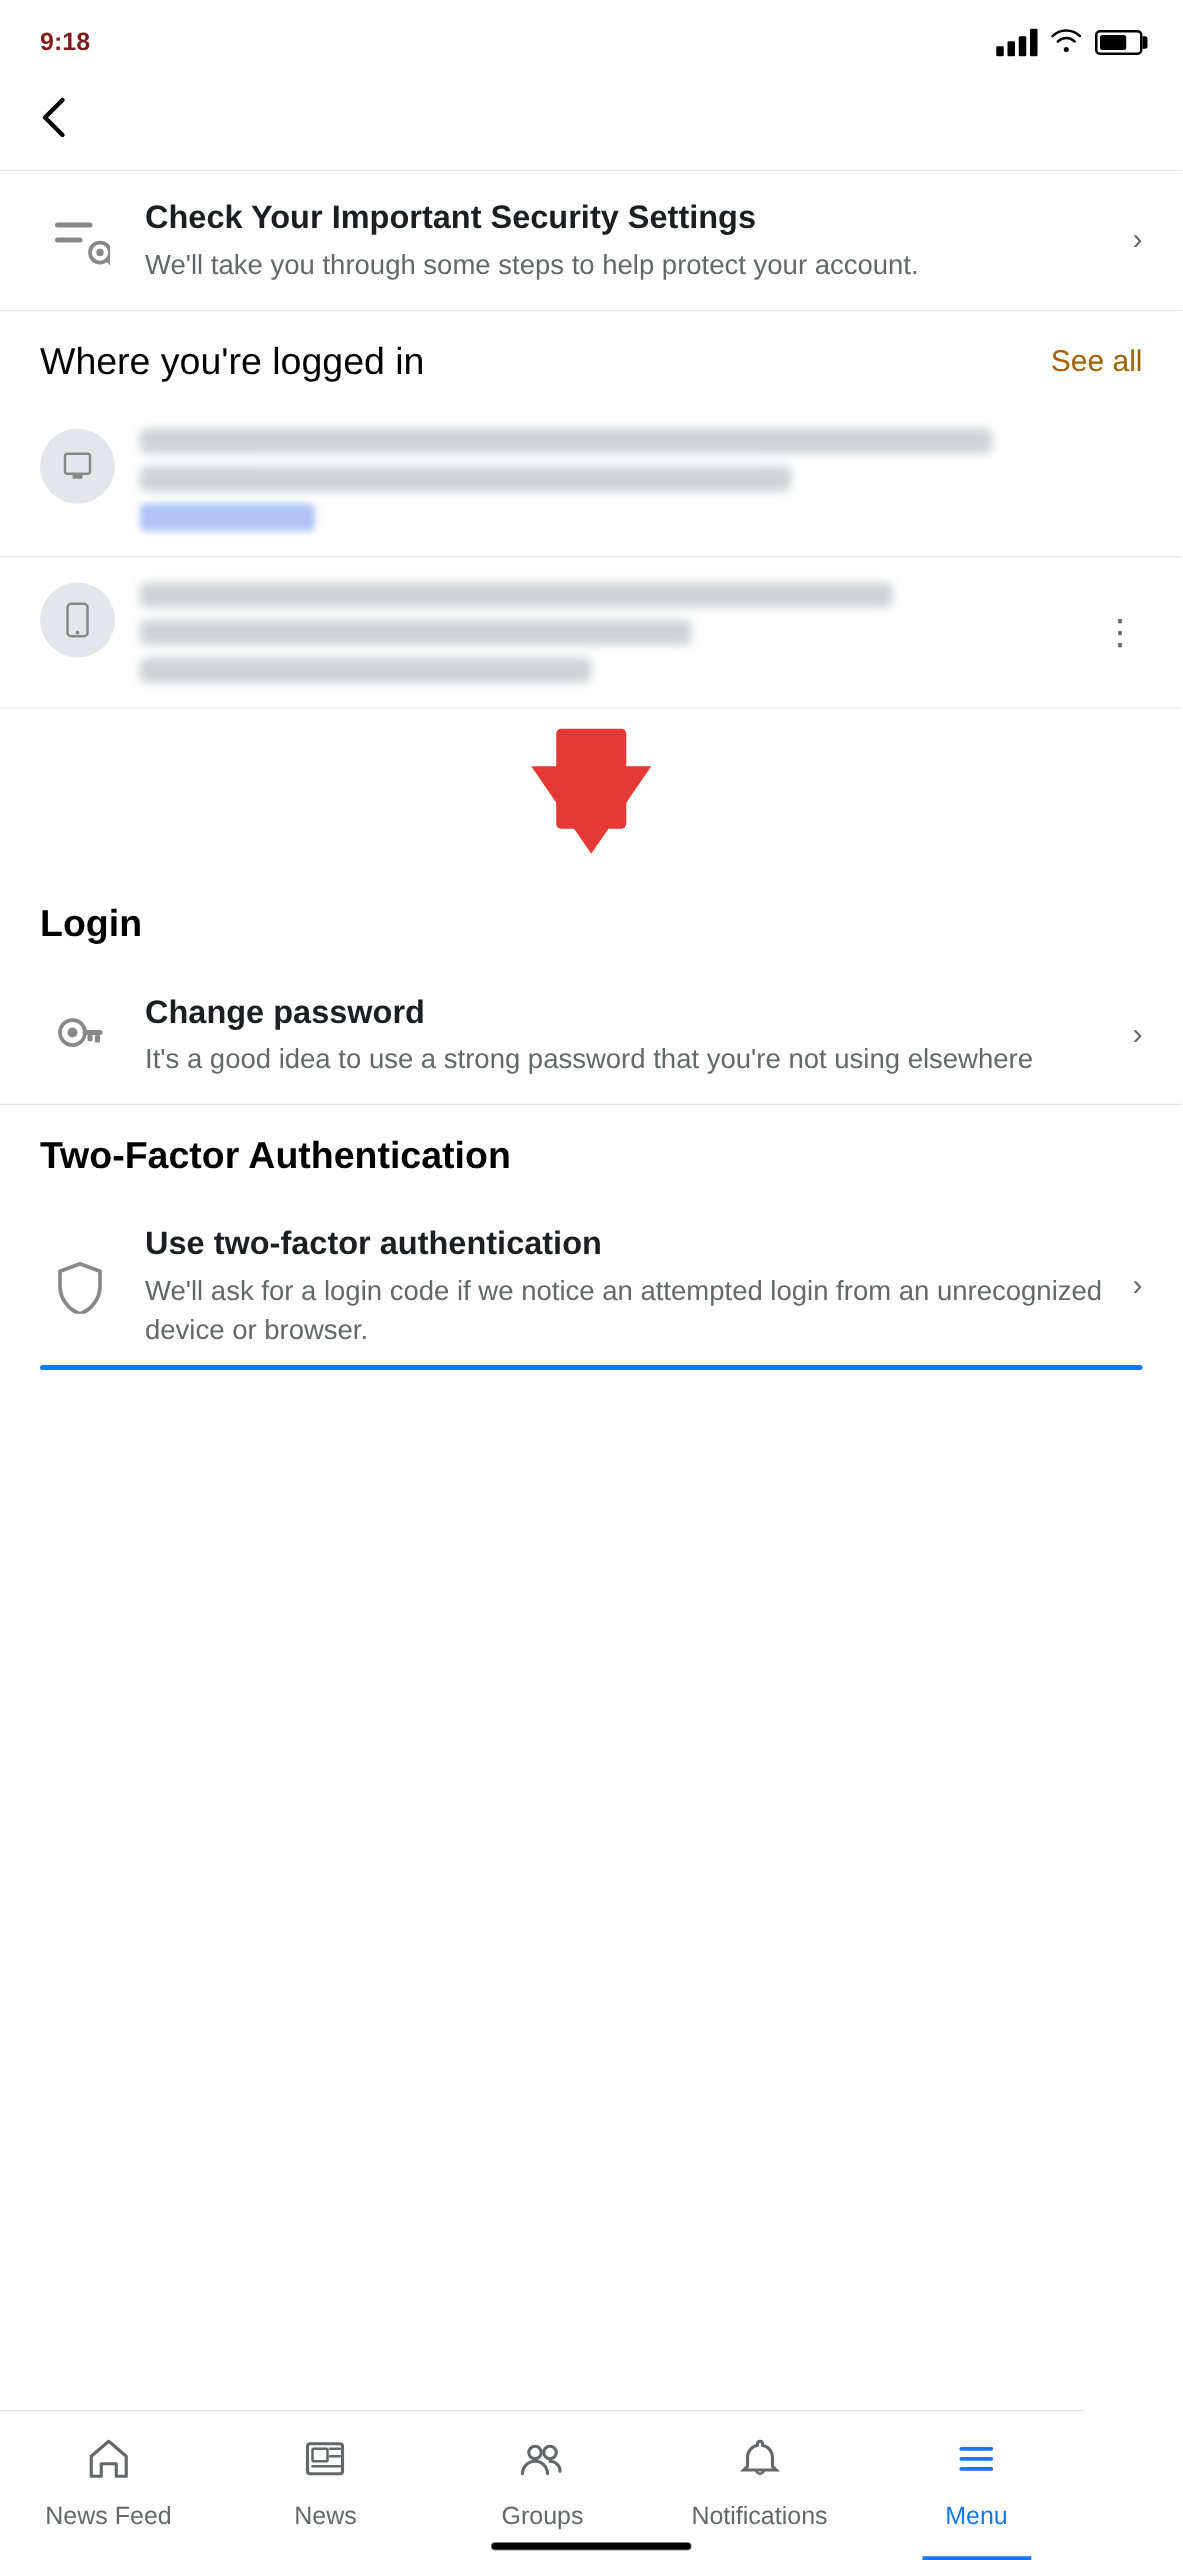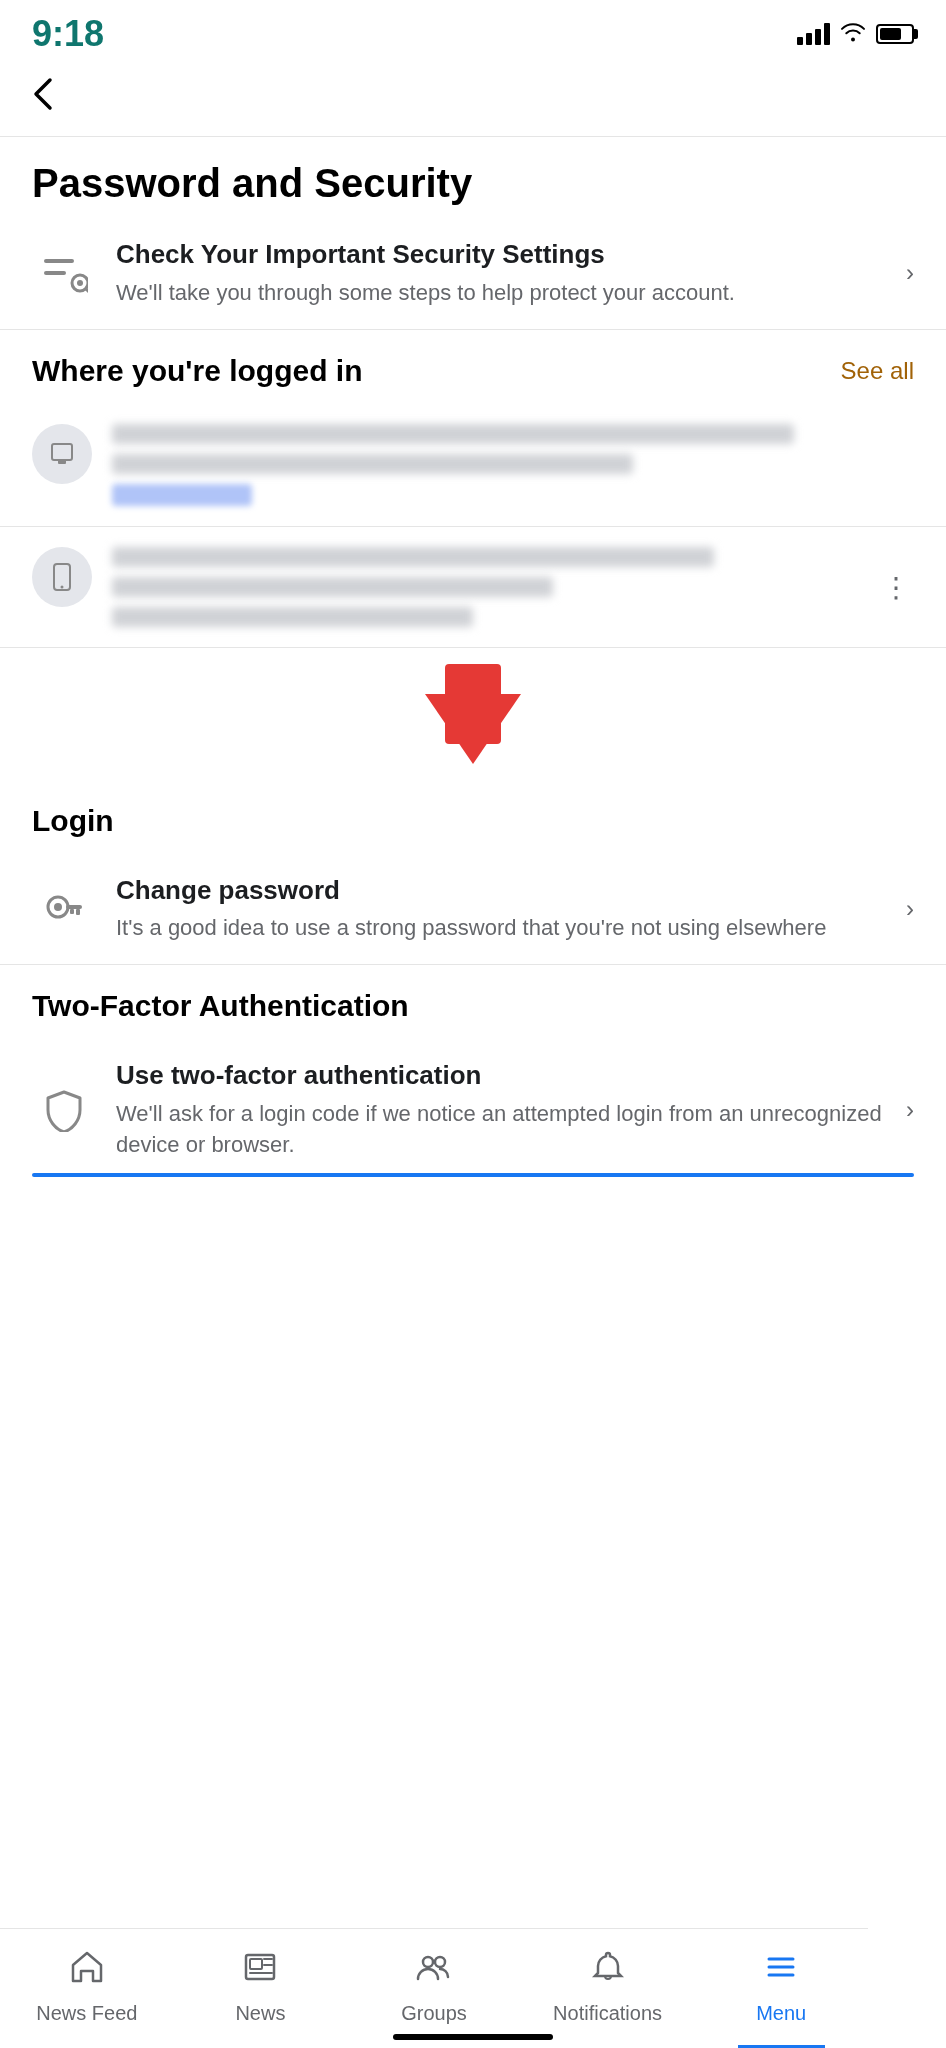--- a/index.html
+++ b/index.html
@@ -22,9 +22,9 @@
       height: 60px;
     }
     .status-time {
-      font-size: 36px;
+      font-size: 20px;
       font-weight: 600;
-      color: #0f766e;
+      color: #7f1d1d;
     }
     .status-icons {
       display: flex;

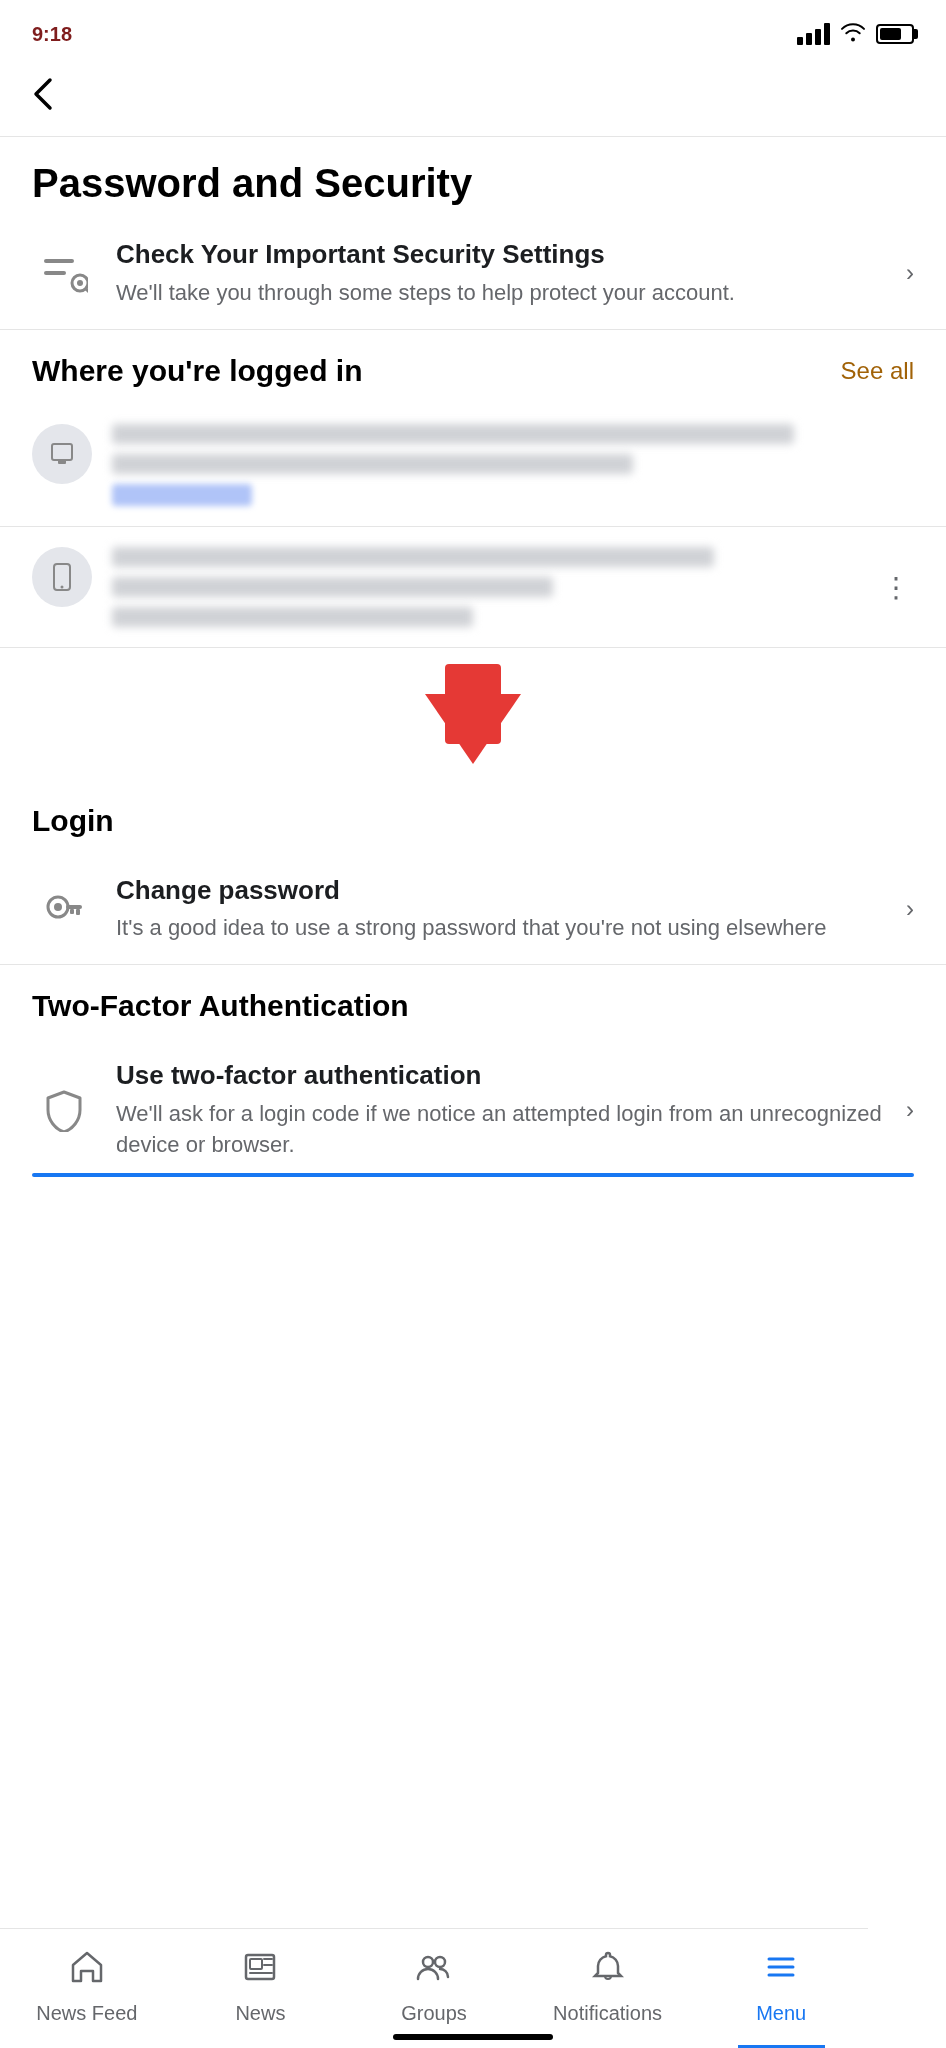--- a/index.html
+++ b/index.html
@@ -357,7 +357,6 @@
   <div class="divider"></div>
 
   
-  <h1 class="page-title">Password and Security</h1>
 
   
 

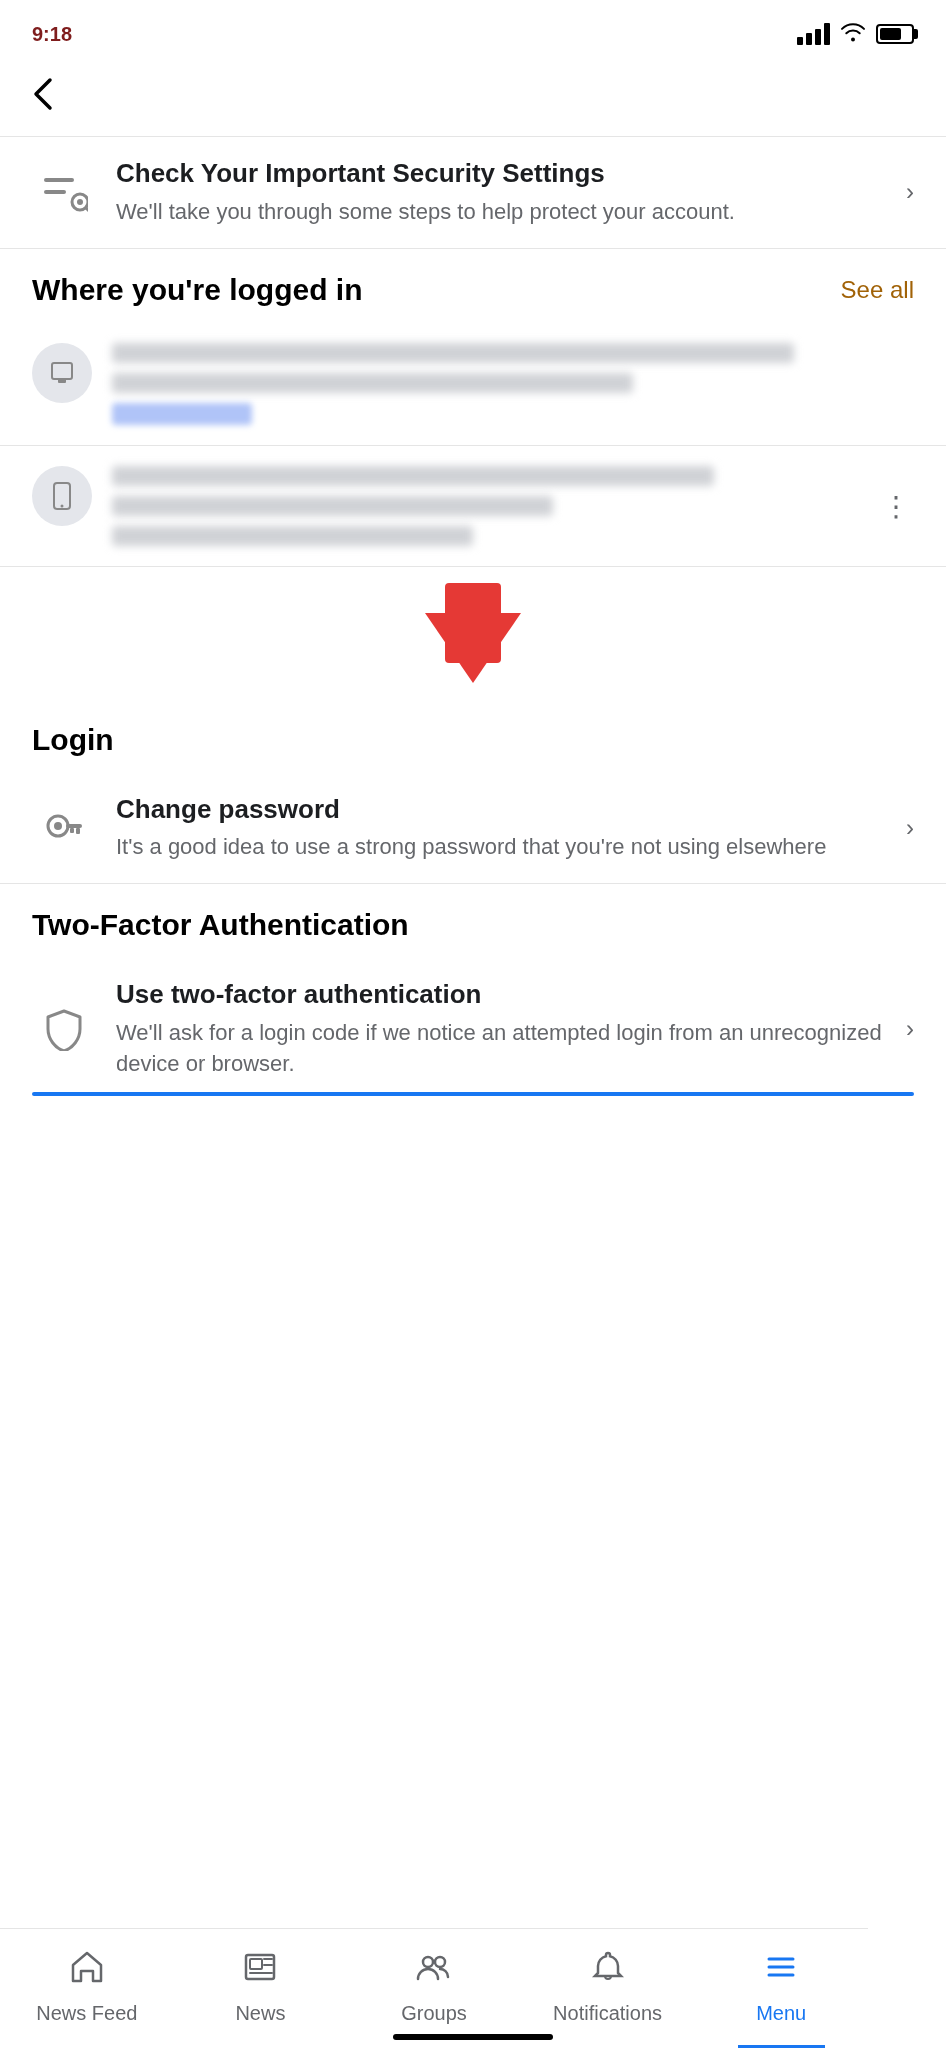--- a/index.html
+++ b/index.html
@@ -155,7 +155,7 @@
     }
     .section-header-title {
       font-size: 30px;
-      font-weight: 700;
+      font-weight: 400;
       color: #000;
     }
     .section-header-action {

